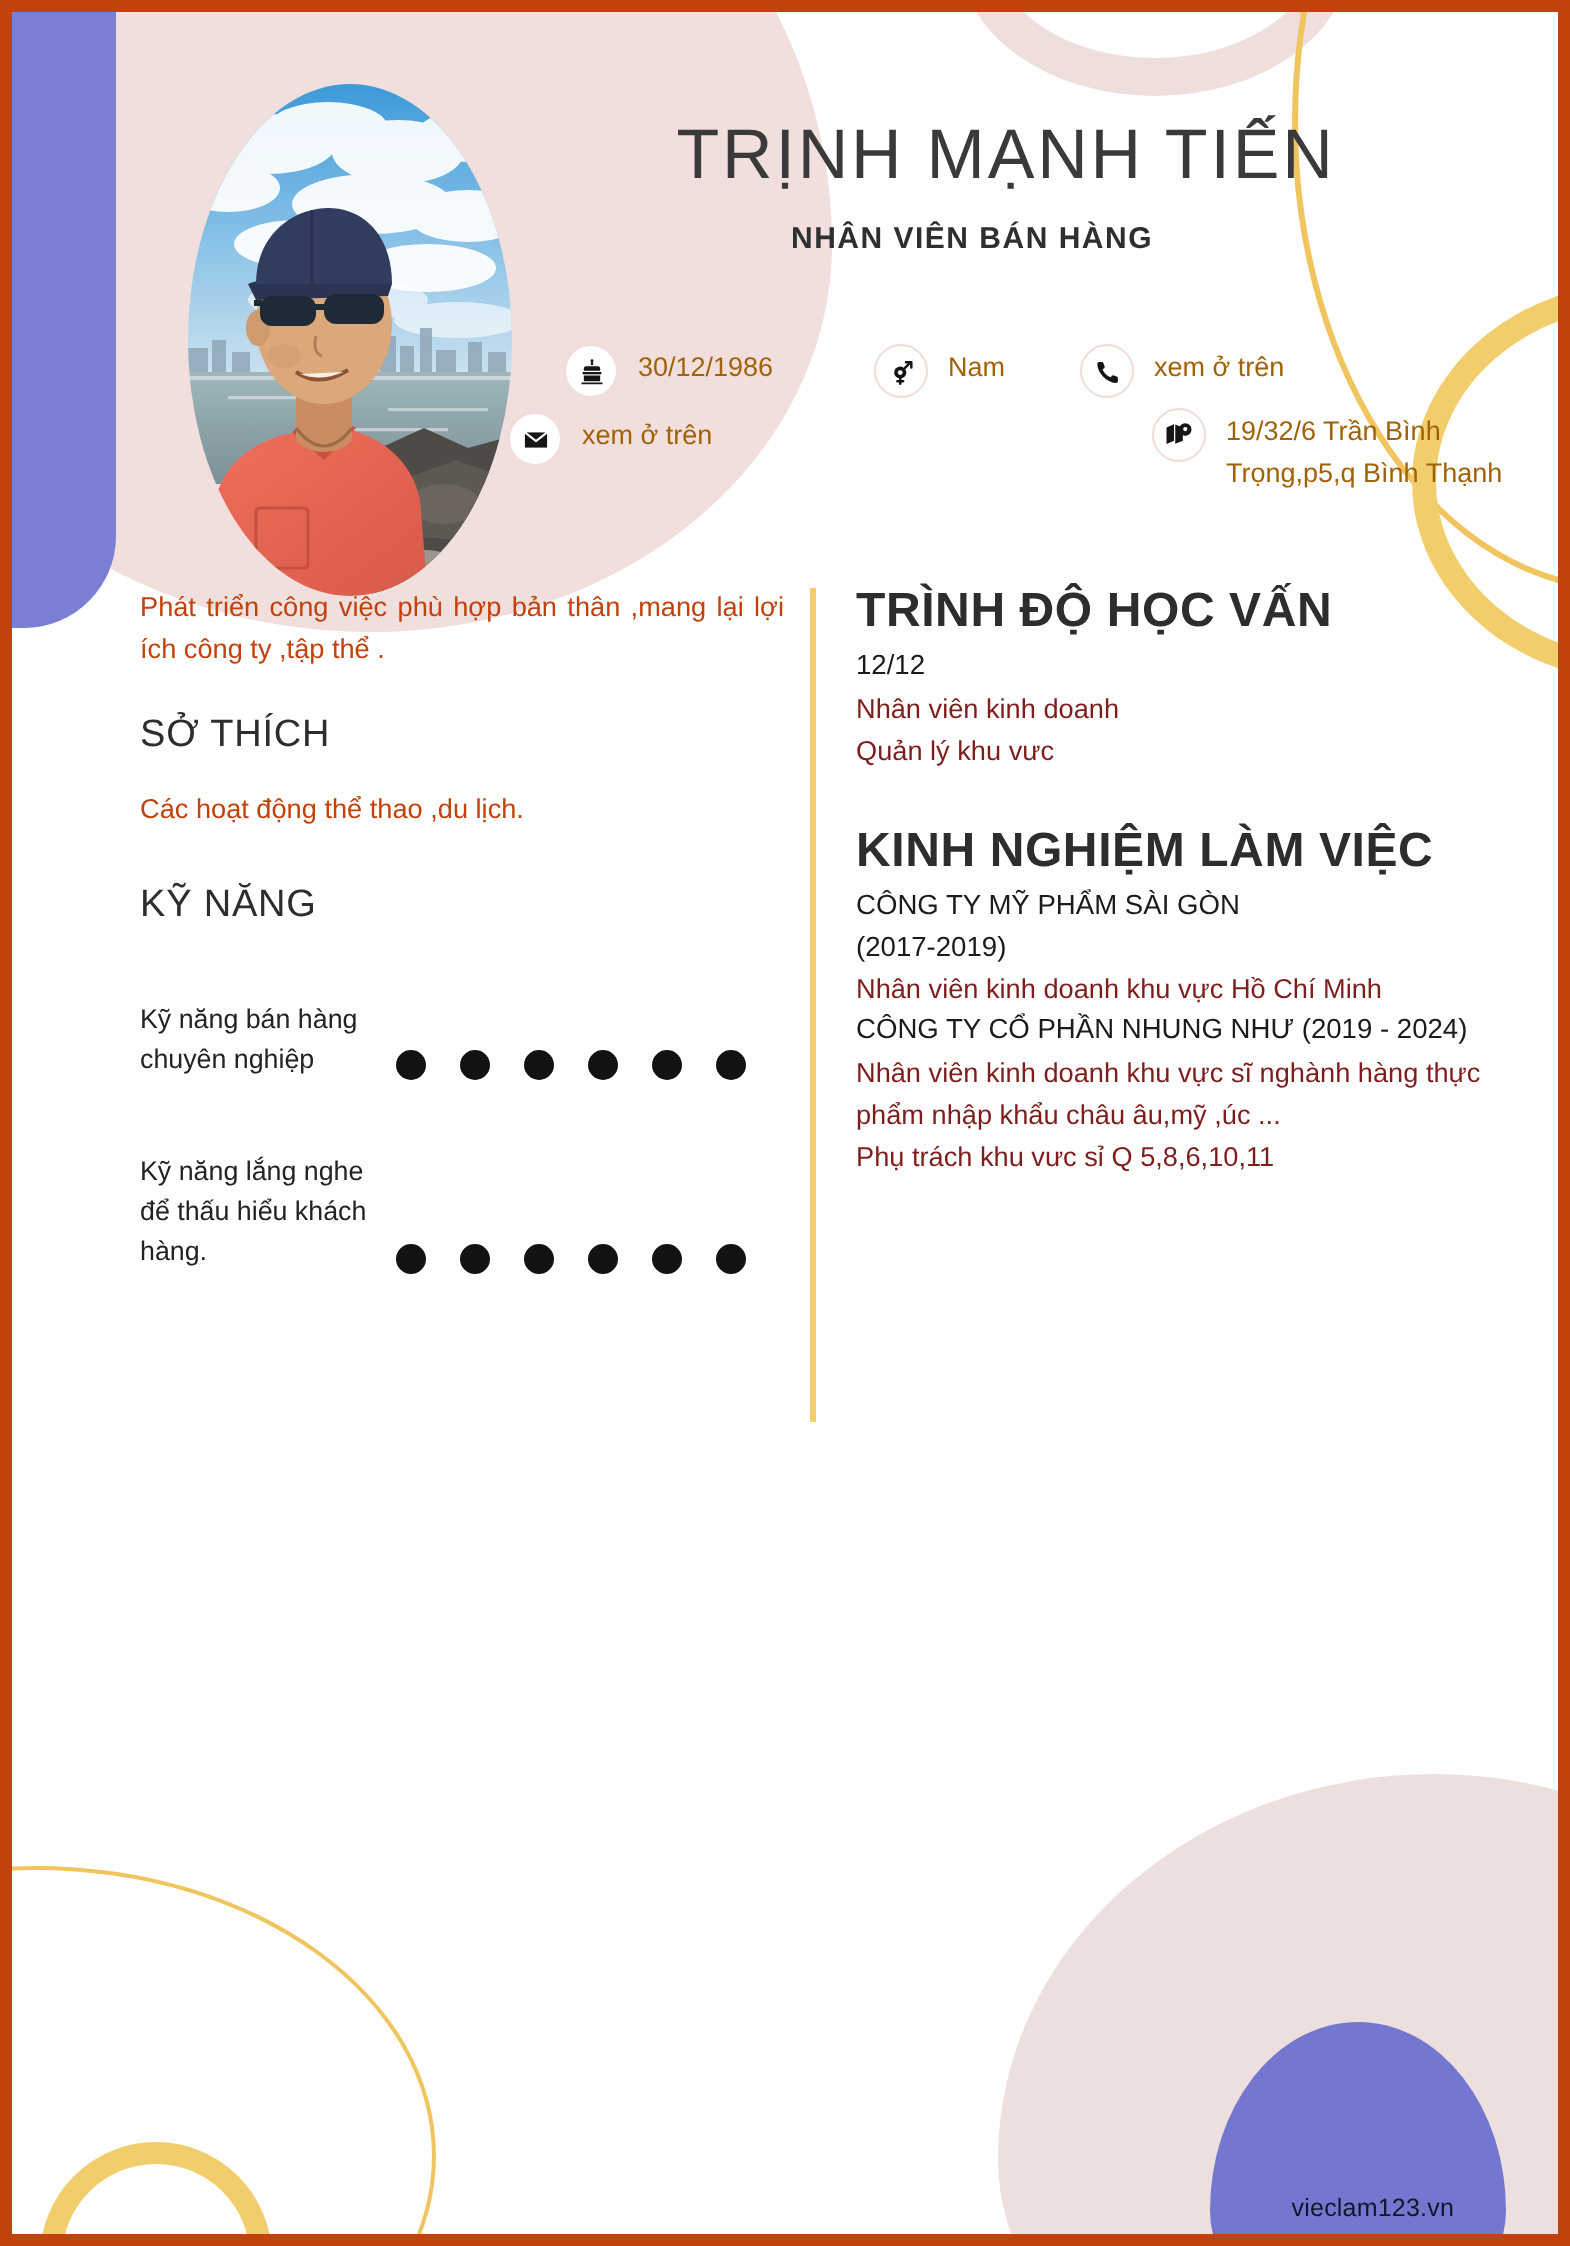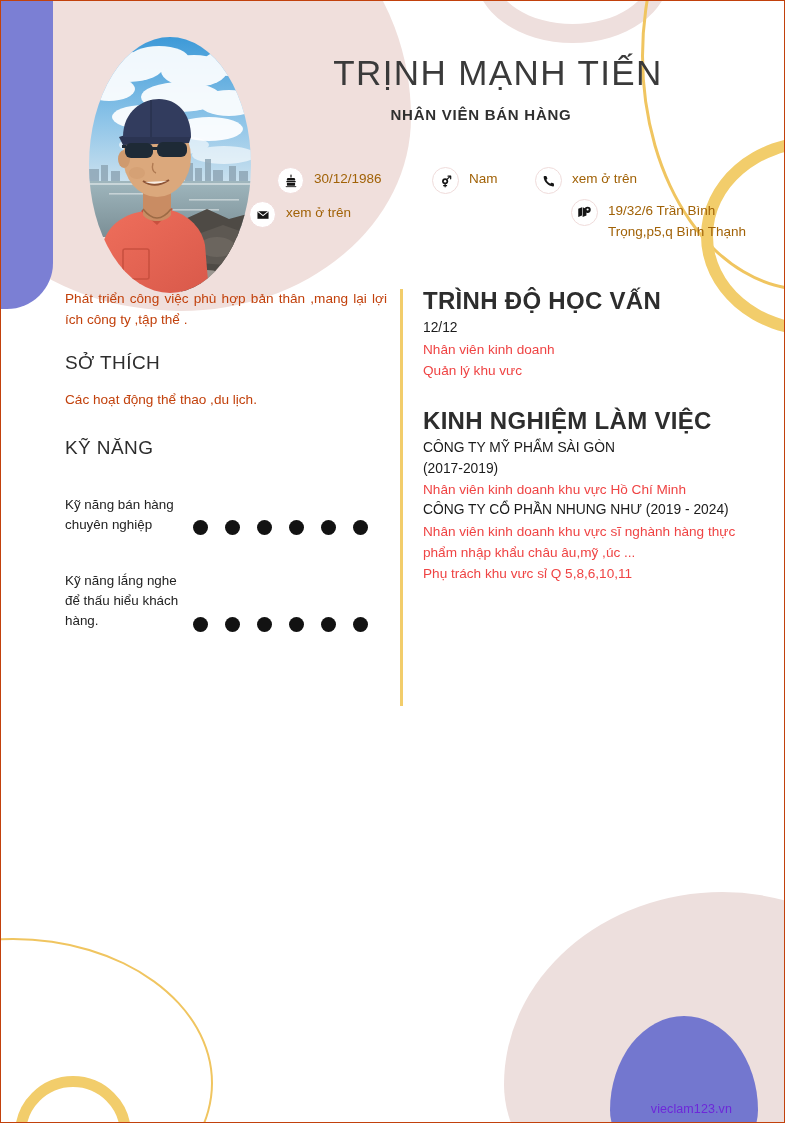--- a/index.html
+++ b/index.html
@@ -17,7 +17,7 @@
     height: 1123px;
     background: #ffffff;
     overflow: hidden;
-    border: 1px solid #c2410c;
+    border: 6px solid #c2410c;
     box-sizing: border-box;
     padding-left: 23px;
   }

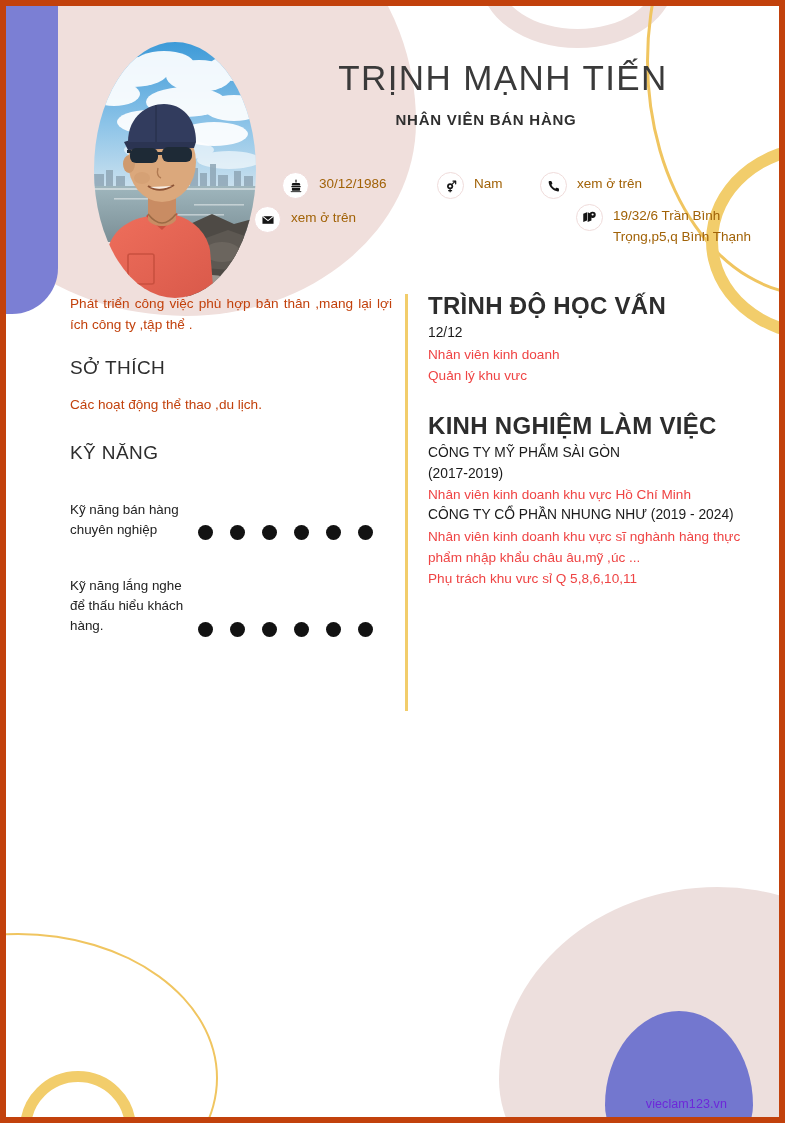--- a/index.html
+++ b/index.html
@@ -201,7 +201,7 @@
   
   .r-heading { font-size: 24px; font-weight: 700; color: #2d2d2d; letter-spacing: .3px; margin: 0 0 3px 0; }
   .r-strong { font-size: 13.8px; font-weight: 400; color: #1b1b1b; line-height: 1.5; margin: 0; }
-  .r-line { font-size: 13.6px; color: #ef4444; line-height: 1.55; margin: 0; }
+  .r-line { font-size: 13.6px; color: #7f1d1d; line-height: 1.55; margin: 0; }
   #edu-block { margin-bottom: 26px; }
   .exp-entry { margin-bottom: 0; }
 </style>

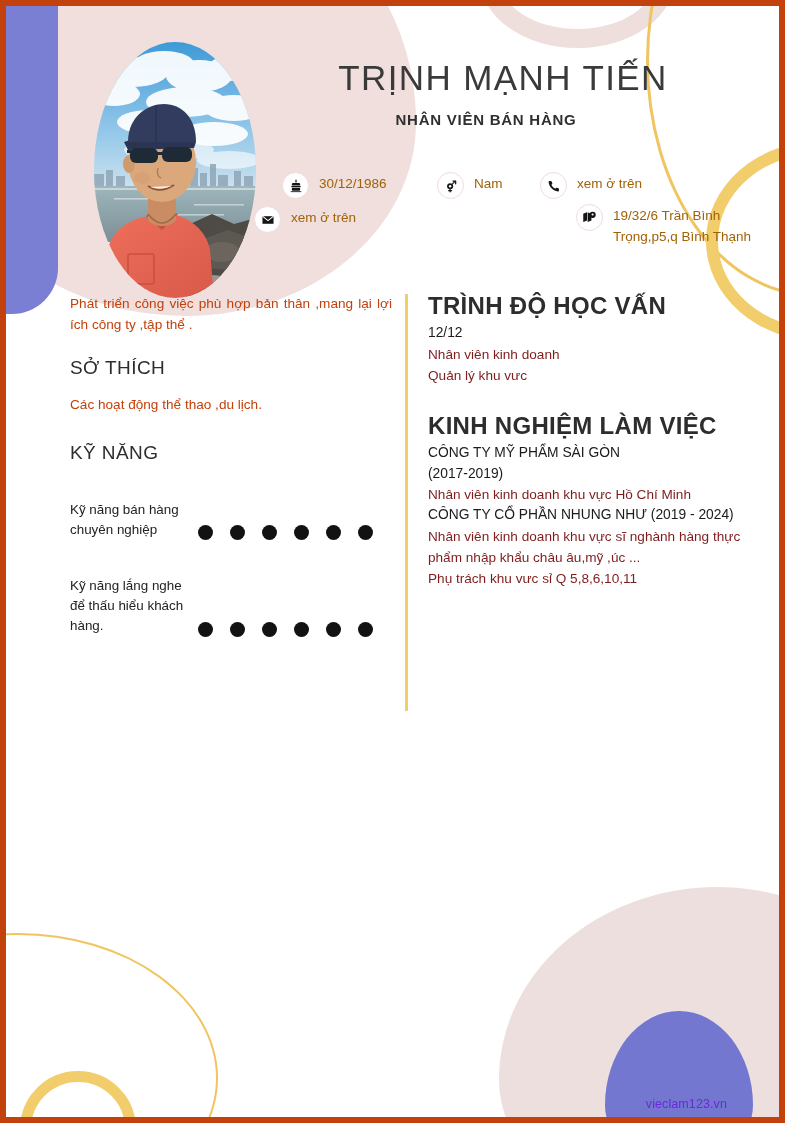--- a/index.html
+++ b/index.html
@@ -80,7 +80,7 @@
   #watermark {
     position: absolute;
     right: 52px; bottom: 6px;
-    color: #6d28d9;
+    color: #0f172a;
     font-size: 12.5px;
     letter-spacing: .1px;
     z-index: 6;

